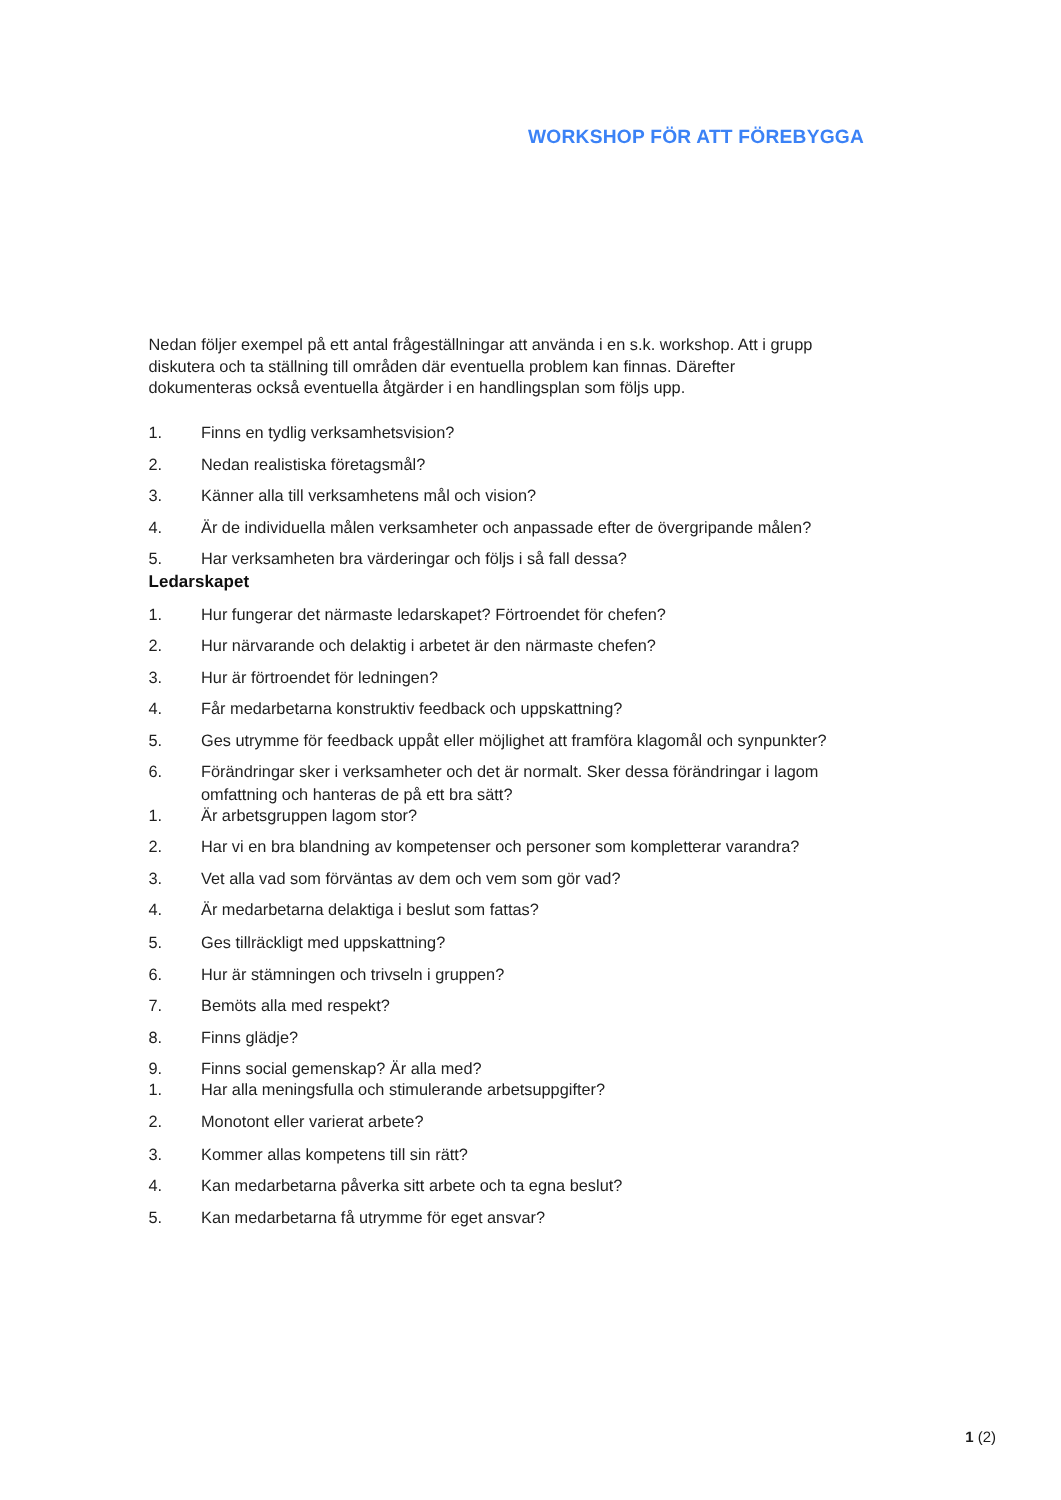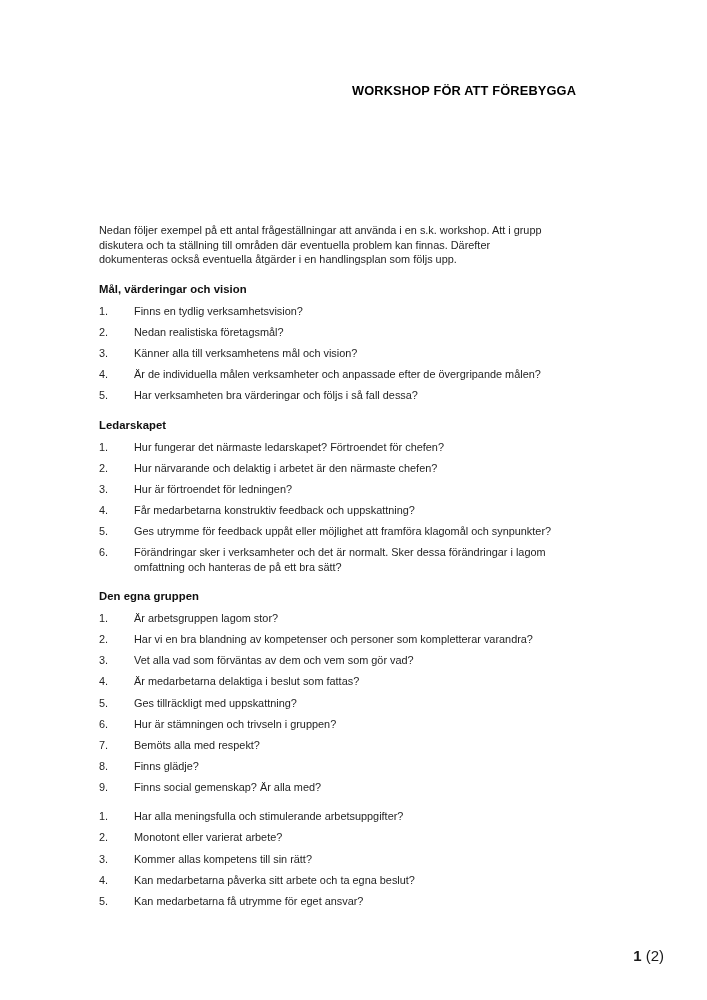--- a/index.html
+++ b/index.html
@@ -32,7 +32,7 @@
     font-weight: bold;
     line-height: 17px;
     letter-spacing: 0.15px;
-    color: #000000;
+    color: #3b82f6;
   }
   .doc-title .tline { display: block; white-space: nowrap; }
 

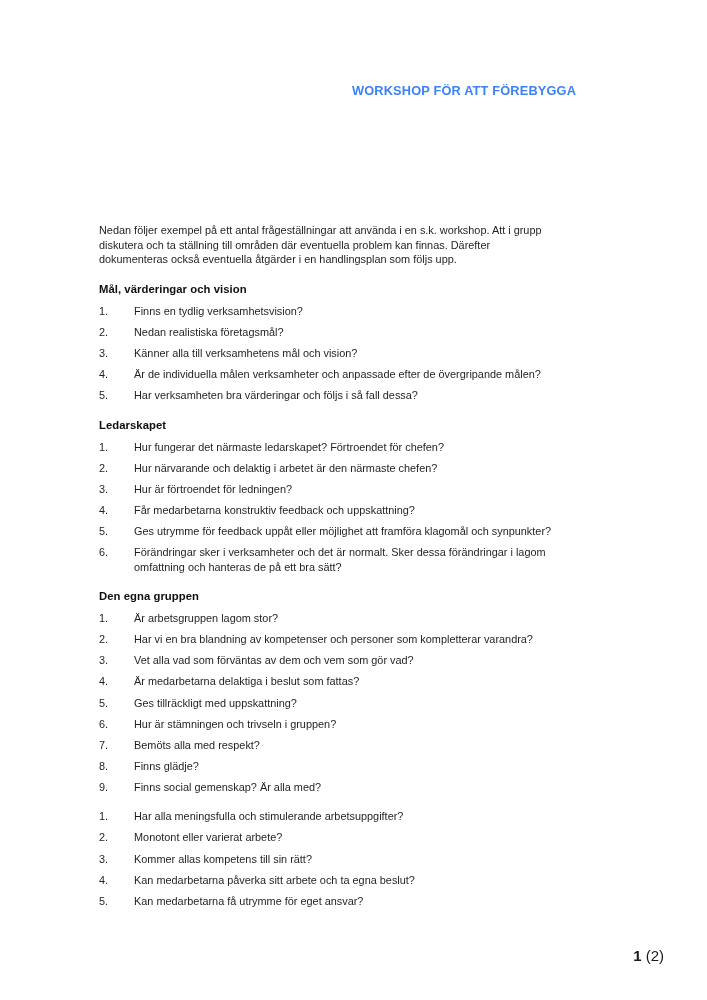--- a/index.html
+++ b/index.html
@@ -124,7 +124,6 @@
     </p>
 
     <div class="section">
-      <h2 class="section-heading">Mål, värderingar och vision</h2>
       <ol class="qlist">
         <li class="qitem">
           <span class="qnum">1.</span>

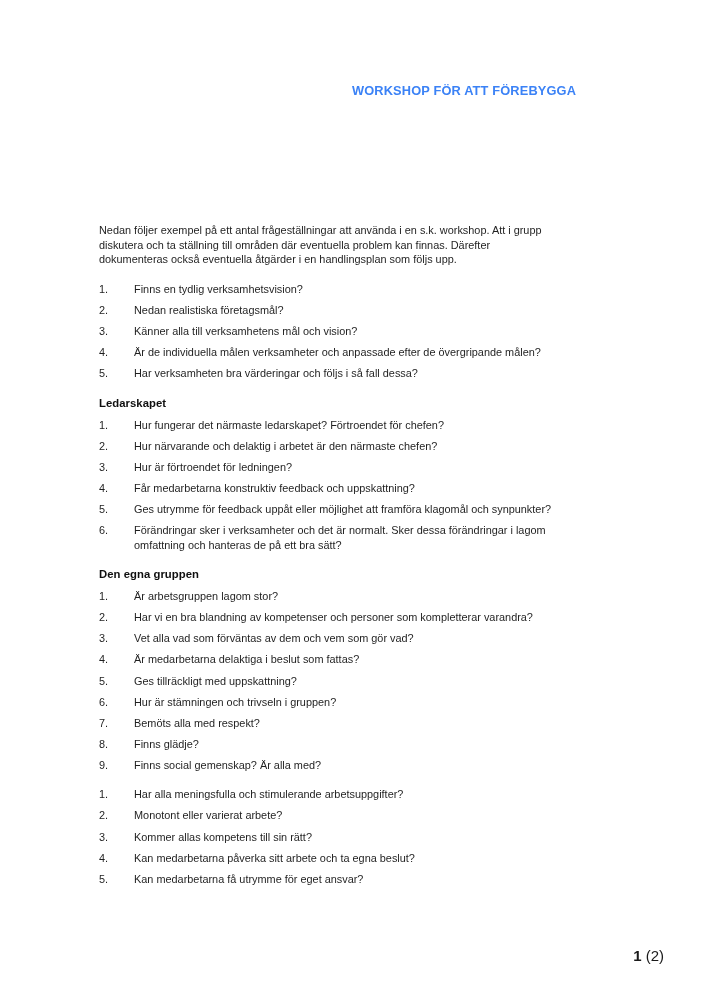--- a/index.html
+++ b/index.html
@@ -54,7 +54,6 @@
   .intro .pline { display: block; }
 
   .section {
-    margin-top: 15px;
   }
   .section:first-of-type { margin-top: 15px; }
 

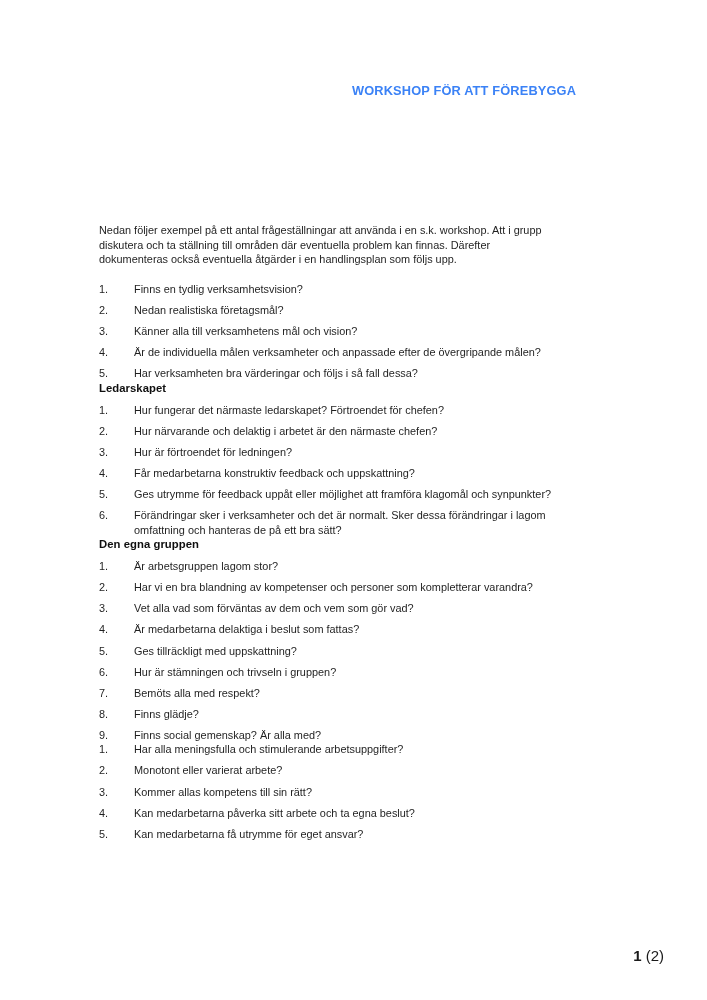--- a/index.html
+++ b/index.html
@@ -178,7 +178,6 @@
     </div>
 
     <div class="section">
-      <h2 class="section-heading">Den egna gruppen</h2>
       <ol class="qlist">
         <li class="qitem">
           <span class="qnum">1.</span>

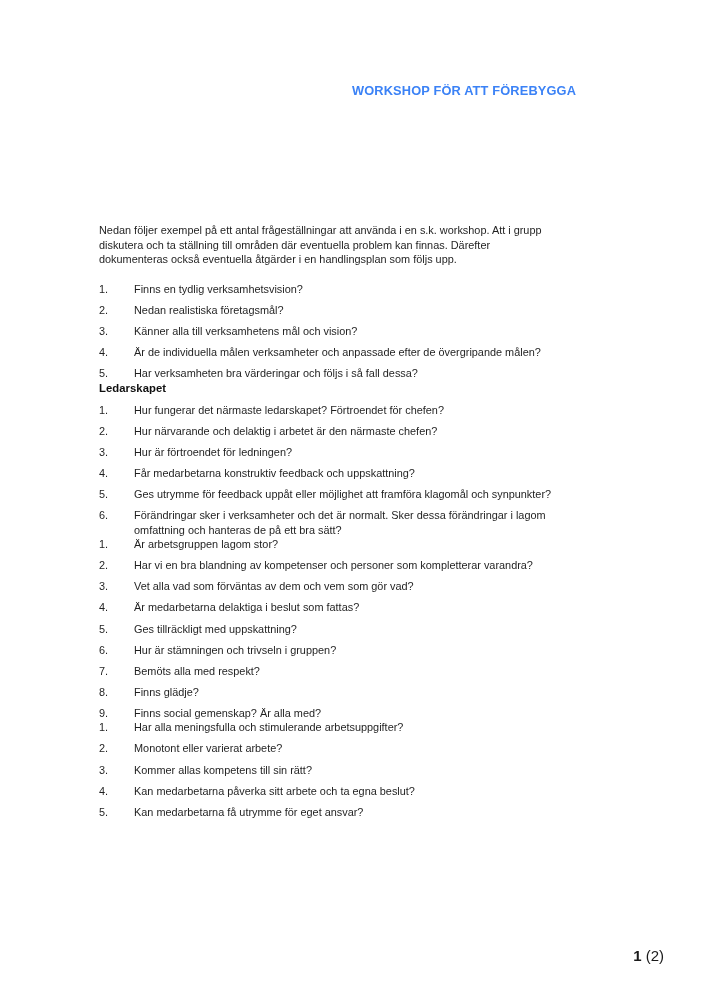--- a/index.html
+++ b/index.html
@@ -98,7 +98,7 @@
     position: absolute;
     right: 43px;
     bottom: 36px;
-    font-size: 15px;
+    font-size: 10px;
     color: #1a1a1a;
     white-space: nowrap;
   }

